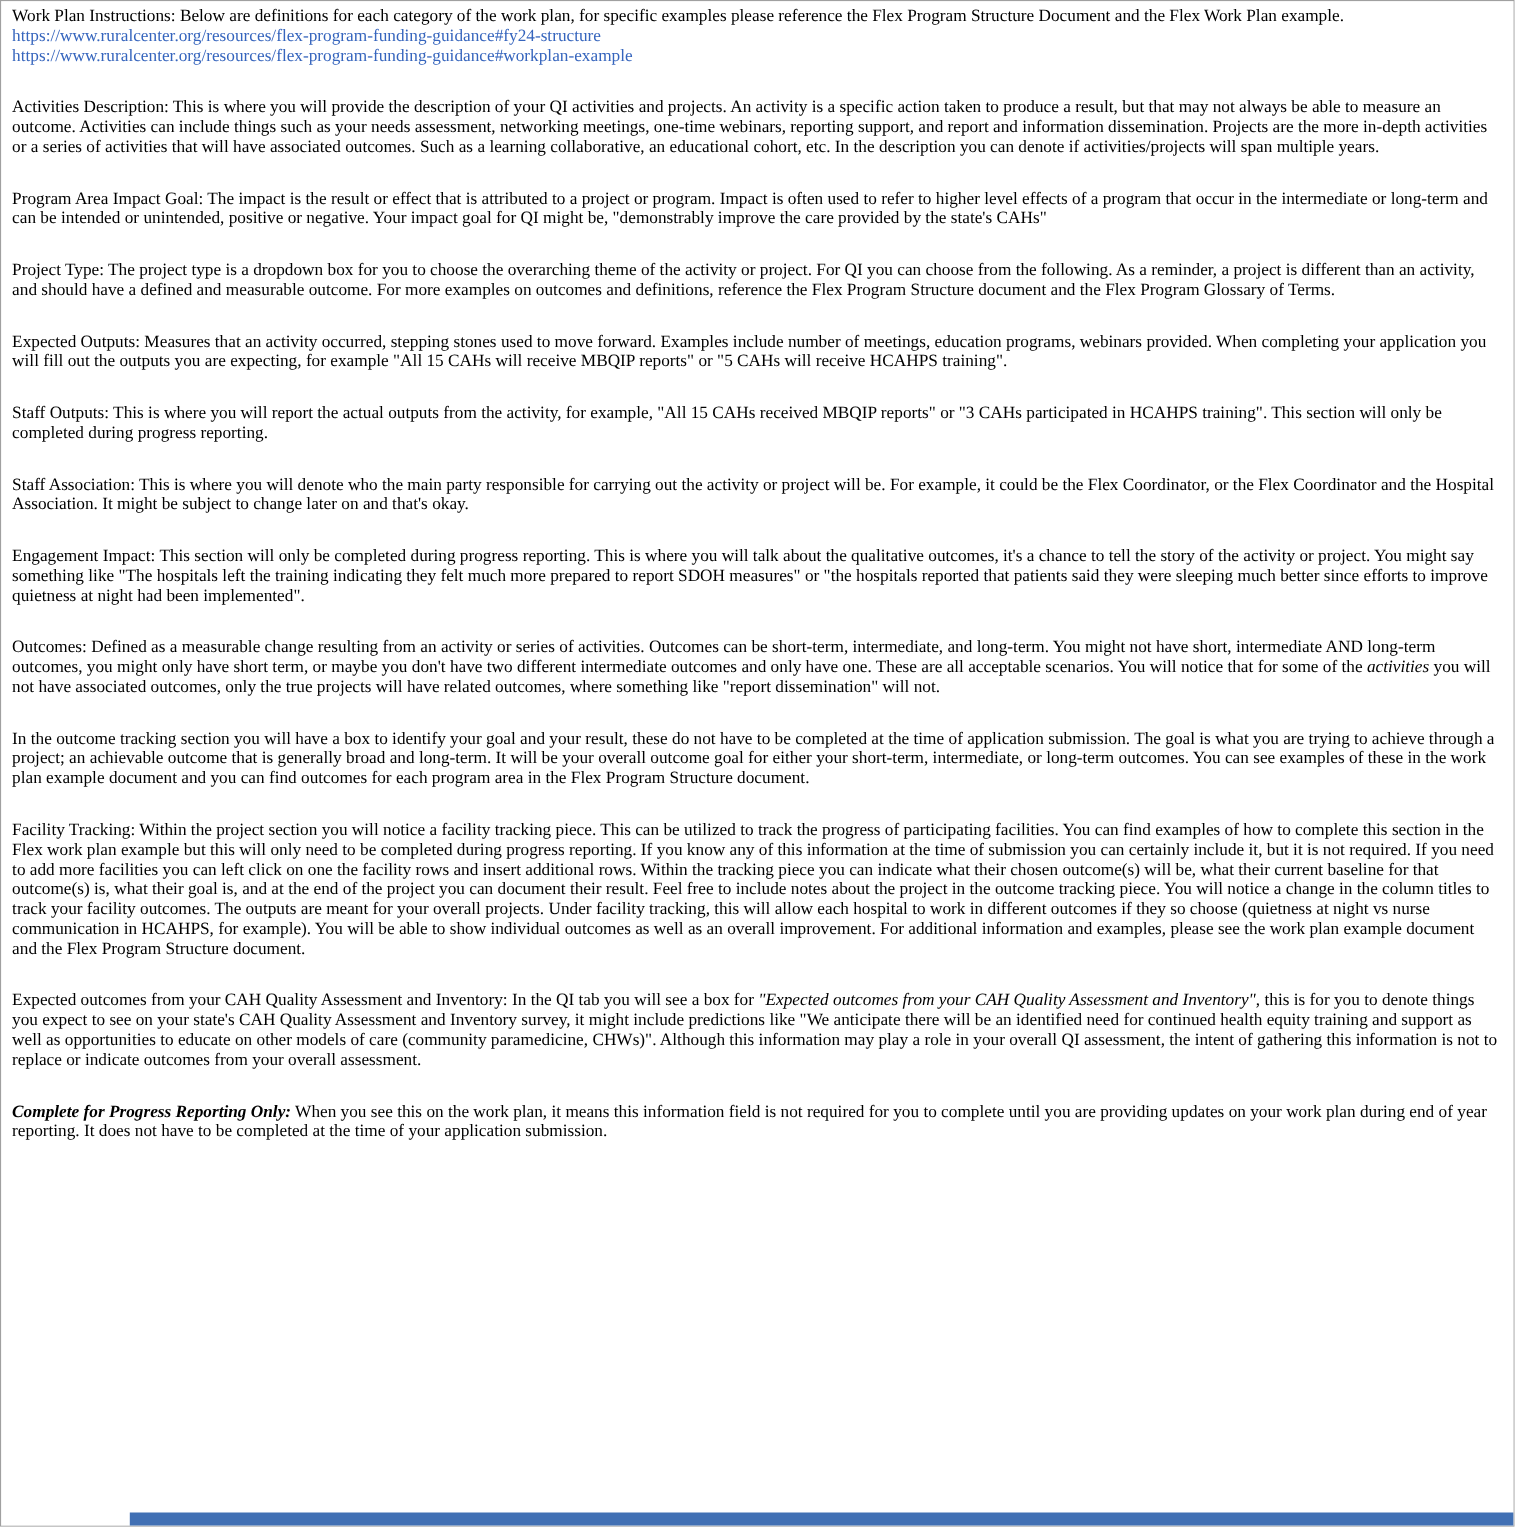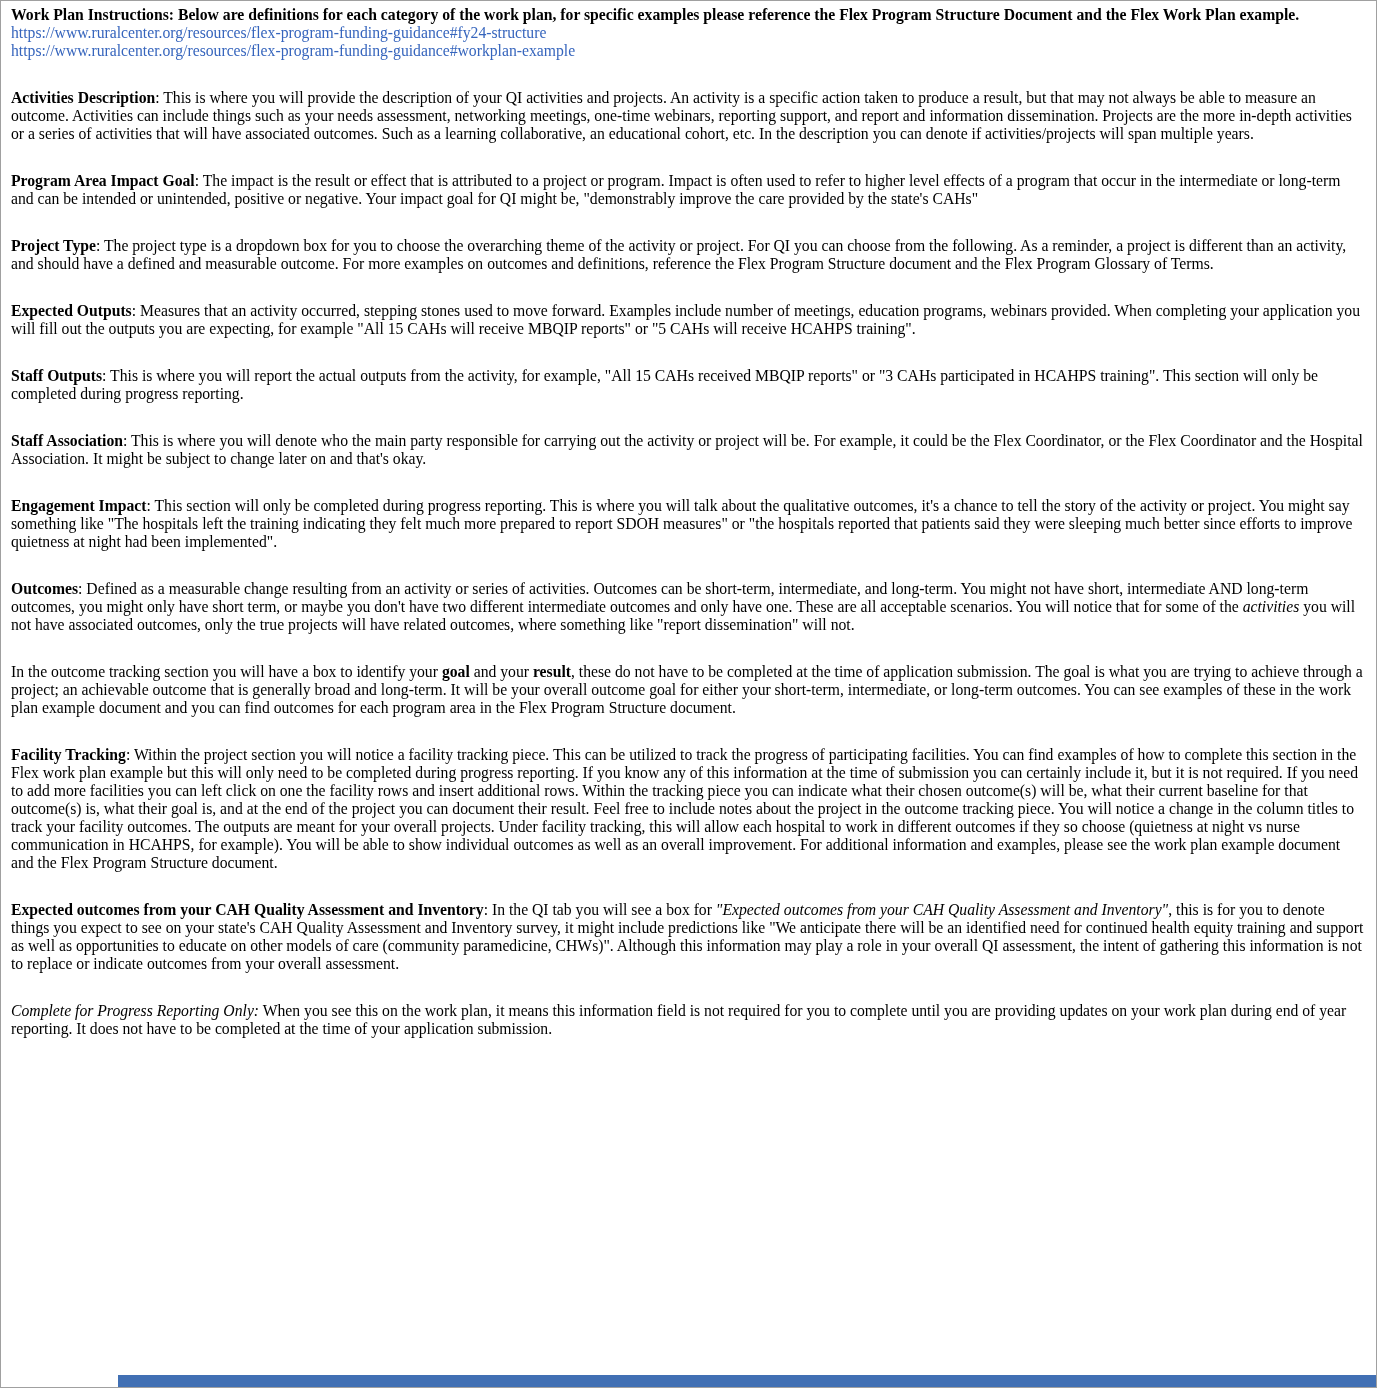--- a/index.html
+++ b/index.html
@@ -21,7 +21,7 @@
   p.para { margin:0; padding:0; }
   p.para.gap { margin-top:29px; }
   .run-n { font-weight:normal; font-style:normal; }
-  .run-b { font-weight:bold; }
+  .run-b { font-weight:normal; }
   .run-i { font-style:italic; }
   .run-bi { font-weight:normal; font-style:italic; }
   a.run-a {

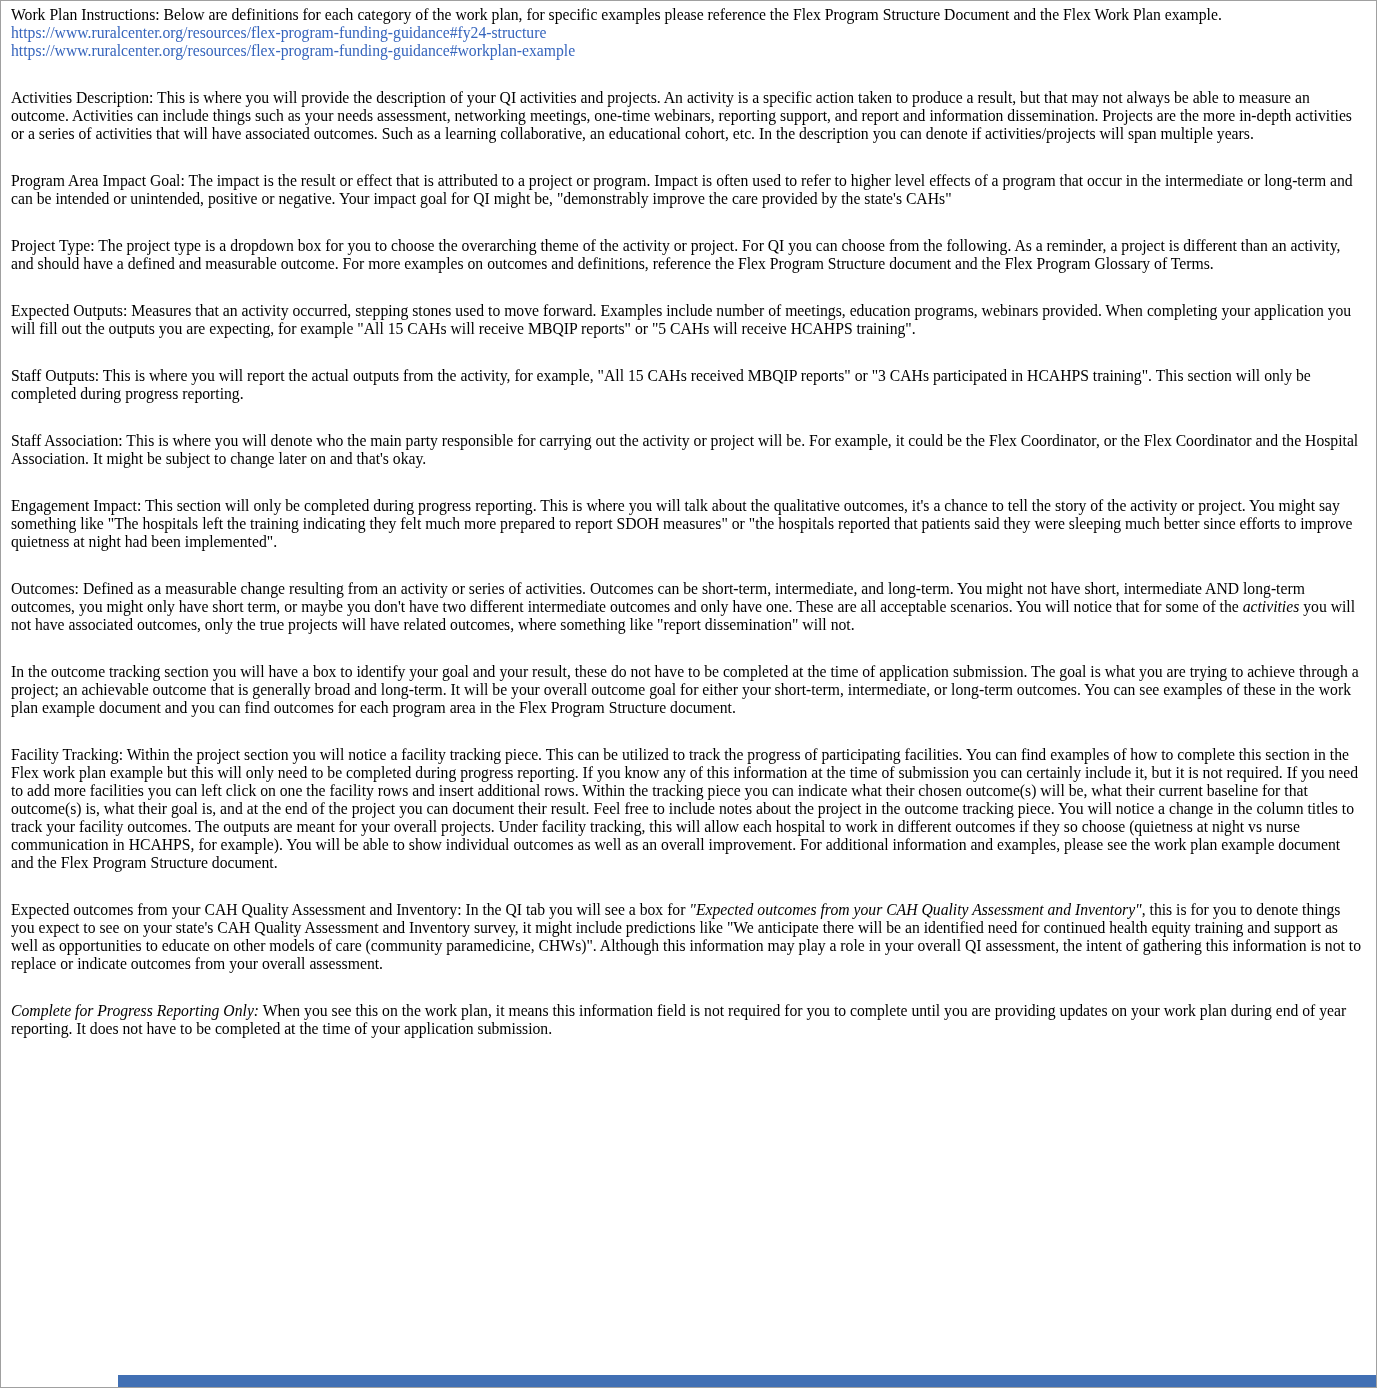--- a/index.html
+++ b/index.html
@@ -23,7 +23,7 @@
   .run-n { font-weight:normal; font-style:normal; }
   .run-b { font-weight:normal; }
   .run-i { font-style:italic; }
-  .run-bi { font-weight:normal; font-style:italic; }
+  .run-bi { font-weight:bold; font-style:italic; }
   a.run-a {
     color:var(--link-color,#3665bd);
     text-decoration:none;

